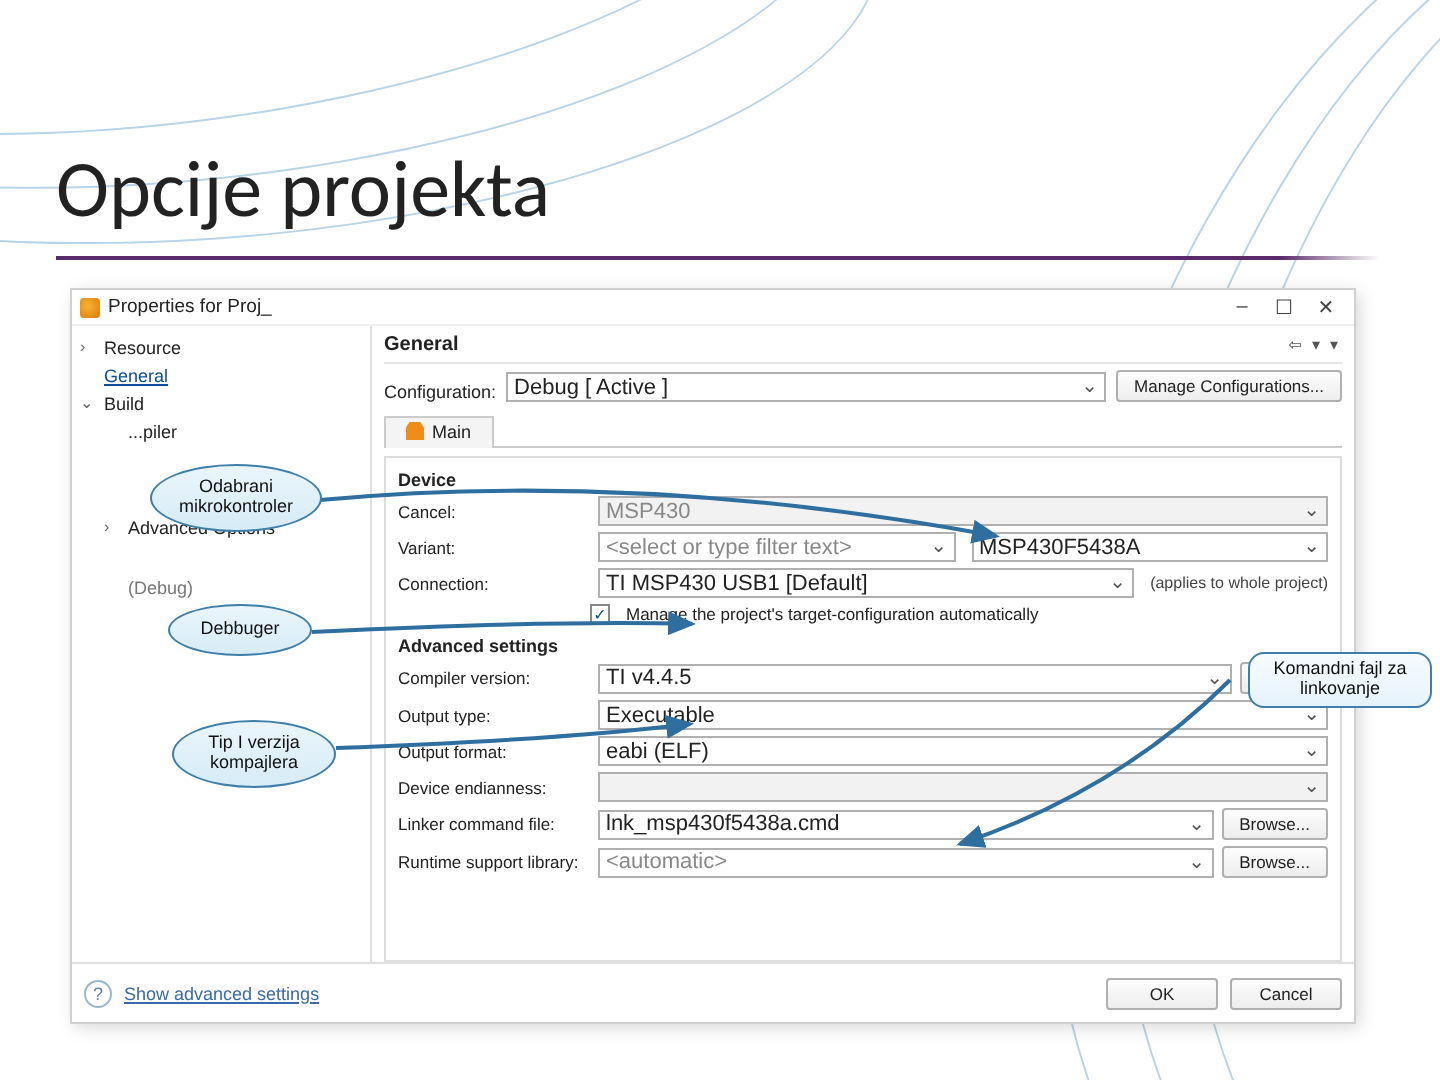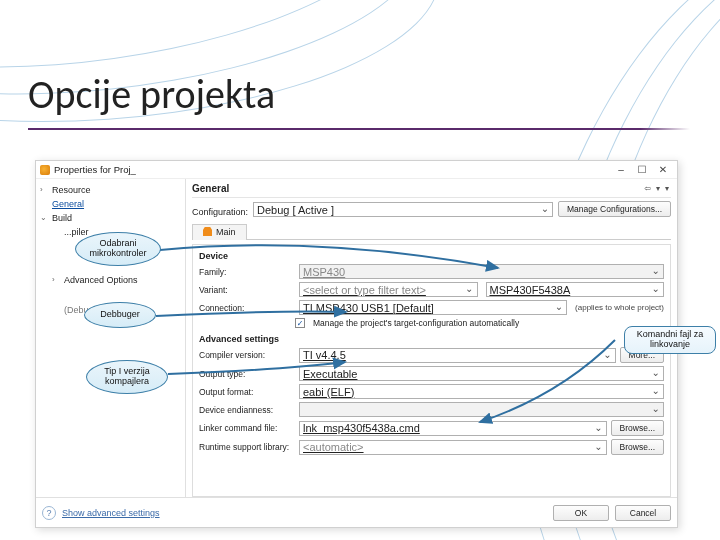--- a/index.html
+++ b/index.html
@@ -46,7 +46,7 @@
   
   .dialog {
     position: absolute;
-    left: 35px; top: 160px;
+    left: 35px; top: 144px;
     width: 643px; height: 368px;
     background: #fff;
     border: 1px solid #d0d0d0;

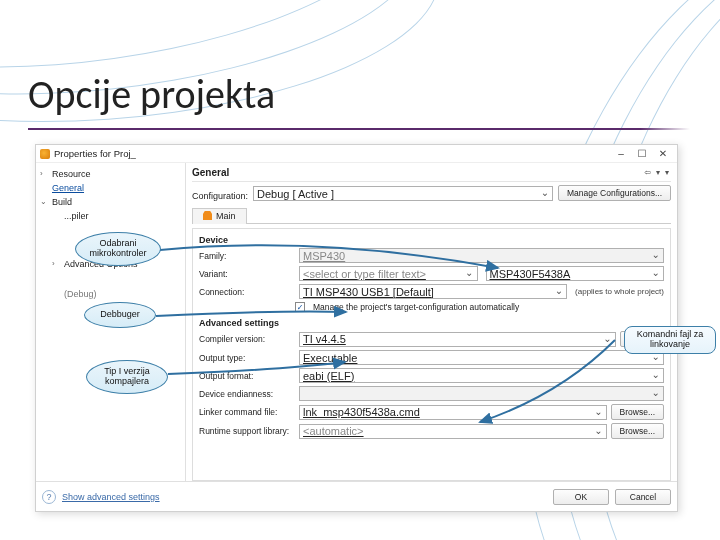--- a/index.html
+++ b/index.html
@@ -314,7 +314,7 @@
         <div class="section-title">Device</div>
 
         <div class="formrow">
-          <label>Family:</label>
+          <label>Cancel:</label>
           <div class="select" style="background:#f2f2f2;color:#888">
               <span>MSP430</span>
             </div>

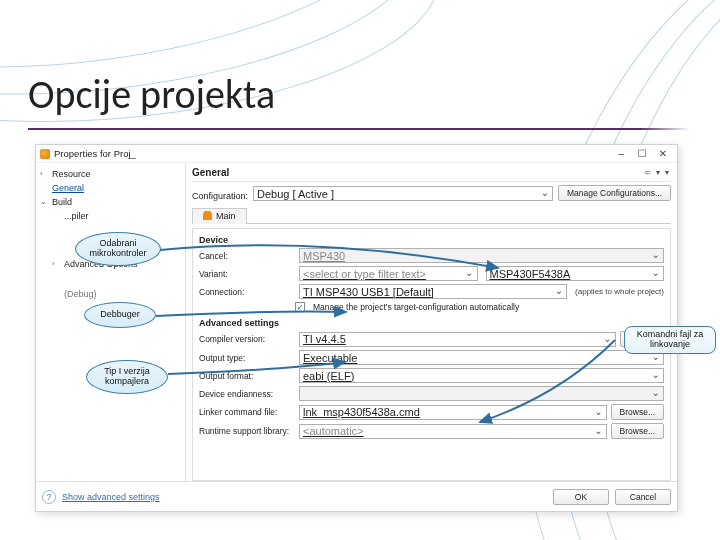--- a/index.html
+++ b/index.html
@@ -191,7 +191,7 @@
     gap: 4px;
   }
   .formrow label { width: 96px; }
-  .formrow .select, .formrow .textinput { flex: 1; text-decoration: underline; }
+  .formrow .select, .formrow .textinput { flex: 1; }
   .variant-extra { width: 96px; margin-left: 4px; }
   .sidenote { font-size: 8px; color: #444; margin-left: 4px; white-space: nowrap; }
   .checkbox {

